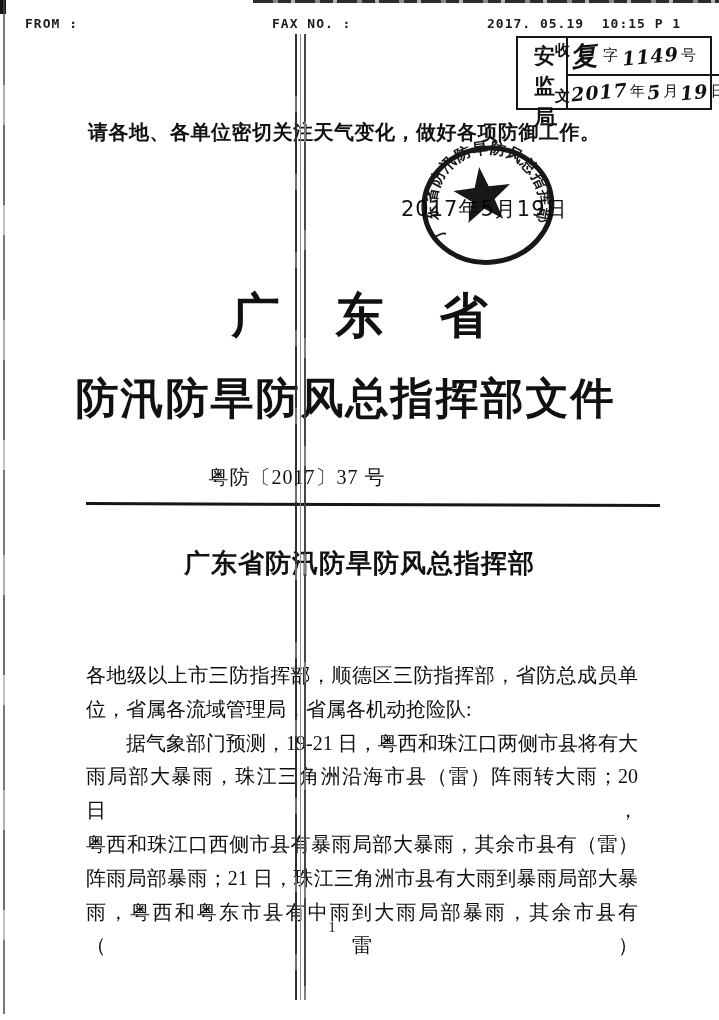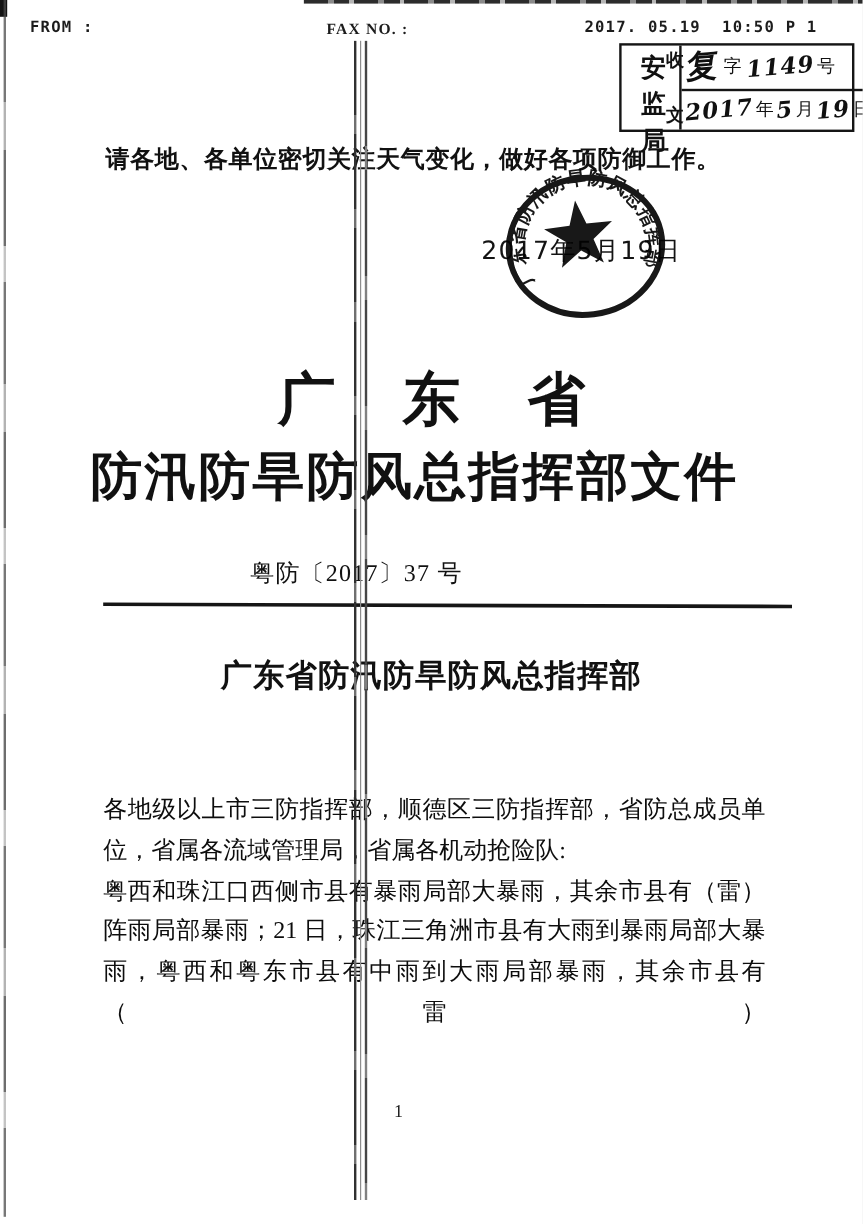--- a/index.html
+++ b/index.html
@@ -9,7 +9,7 @@
   .fax{position:absolute;top:16px;font-family:"DejaVu Sans Mono",monospace;
        font-size:13px;font-weight:bold;color:#1c1c1c;letter-spacing:1px;white-space:pre;}
   .fax-from{left:25px;}
-  .fax-no{left:272px;font-family:Liberation Serif, serif;}
+  .fax-no{left:272px;}
   .fax-time{left:487px;}
   
   .receipt{position:absolute;left:516px;top:36px;width:196px;height:74px;

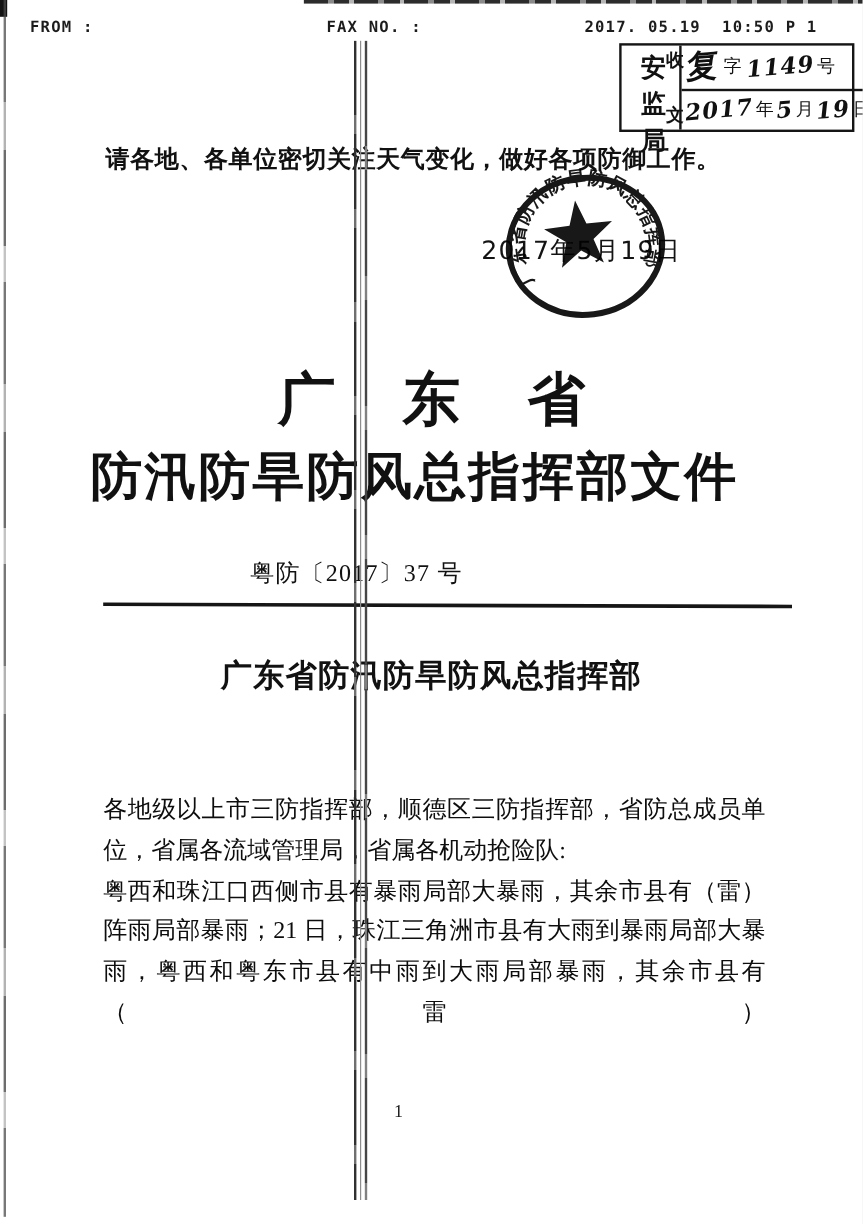--- a/index.html
+++ b/index.html
@@ -78,7 +78,7 @@
 
   <div class="fax fax-from">FROM :</div>
   <div class="fax fax-no">FAX NO. :</div>
-  <div class="fax fax-time">2017. 05.19  10:50 P 1</div>
+  <div class="fax fax-time">2017. 05.19  10:15 P 1</div>
 
   <div class="receipt">
     <div class="r-left">

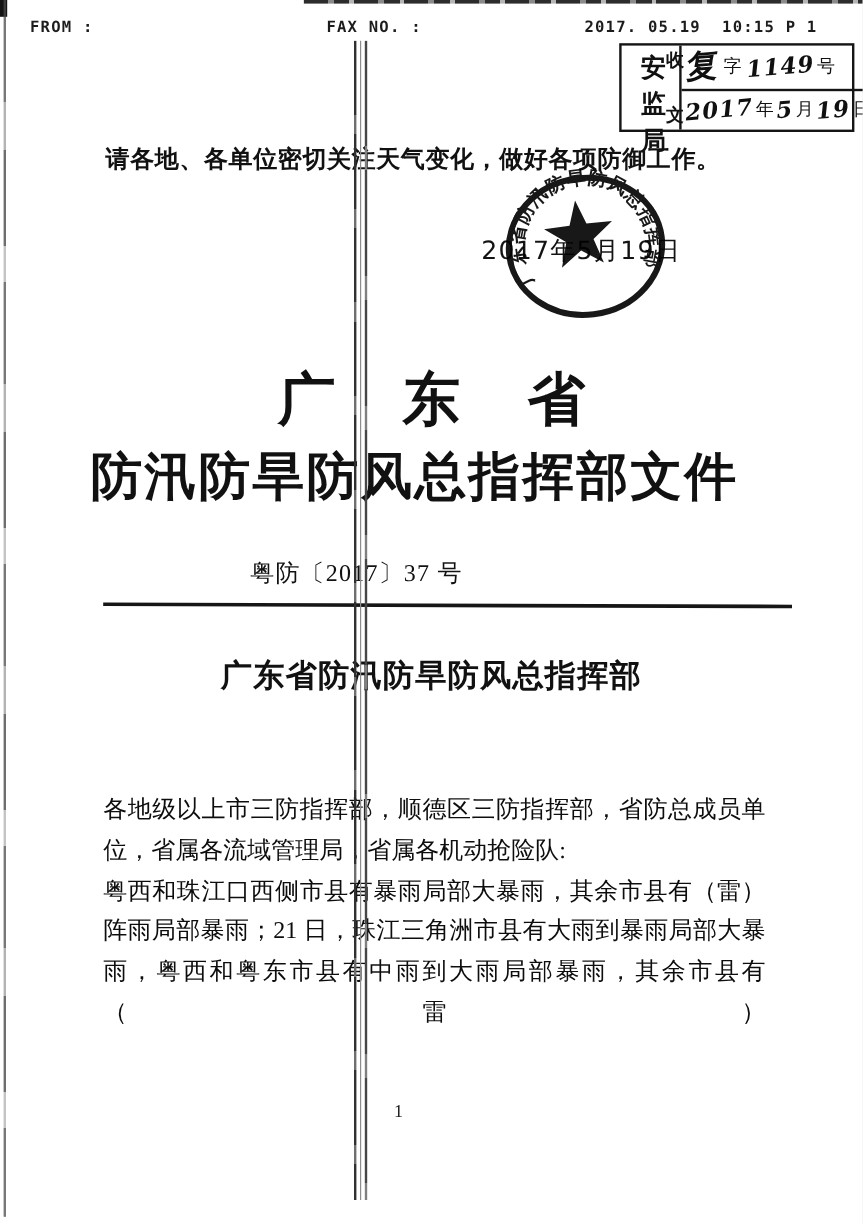--- a/index.html
+++ b/index.html
@@ -37,7 +37,7 @@
   .seal-date{position:absolute;left:401px;top:195px;font-family:"DejaVu Sans",sans-serif;
              font-size:21px;letter-spacing:1px;color:#131313;white-space:nowrap;}
   
-  .lh1{position:absolute;top:308px;left:0;width:719px;text-align:center;
+  .lh1{position:absolute;top:290px;left:0;width:719px;text-align:center;
        font-weight:bold;font-size:48px;letter-spacing:56px;text-indent:56px;line-height:1.1;}
   .lh2{position:absolute;top:374px;left:0;width:691px;text-align:center;
        font-weight:bold;font-size:43px;letter-spacing:2px;line-height:1.15;}

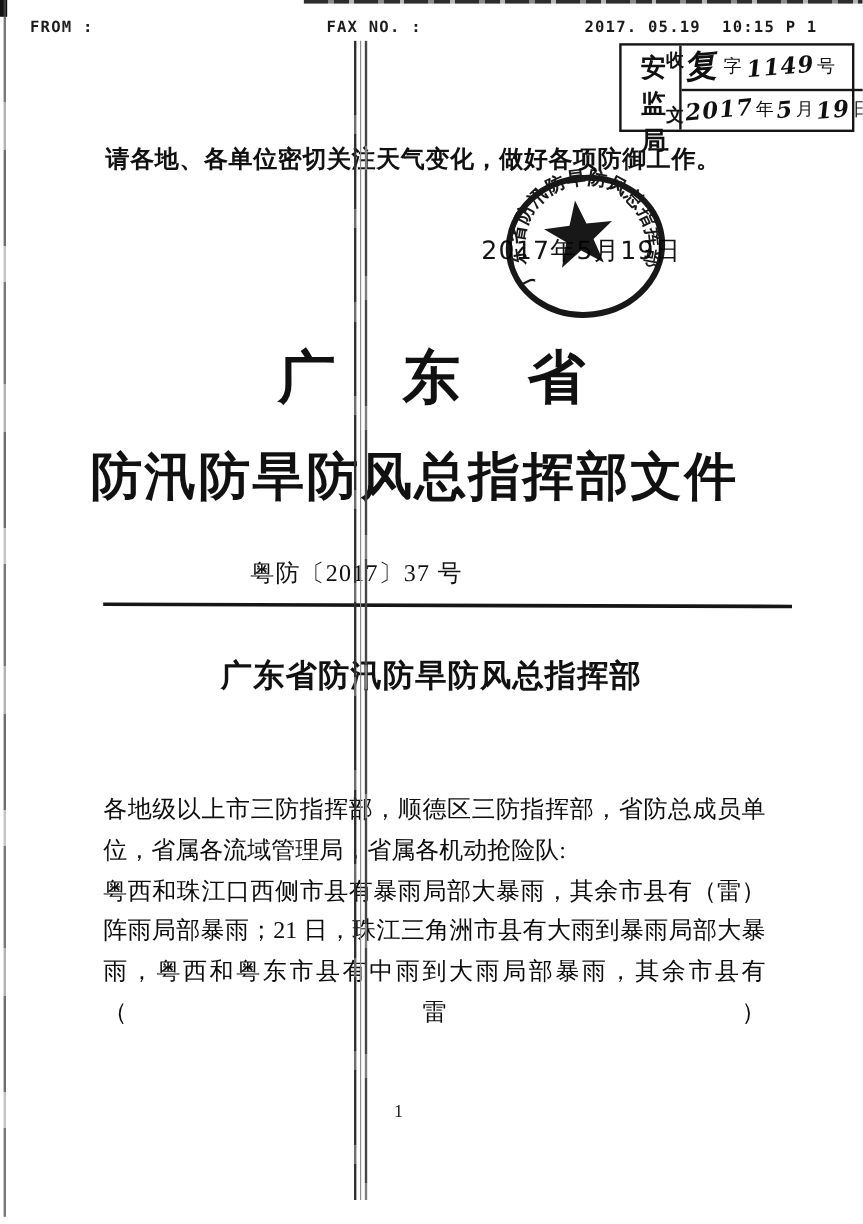--- a/index.html
+++ b/index.html
@@ -132,6 +132,7 @@
   <div class="body-block">
     <div class="bline">各地级以上市三防指挥部，顺德区三防指挥部，省防总成员单</div>
     <div class="bline noju">位，省属各流域管理局，省属各机动抢险队:</div>
+    <div class="bline ind">据气象部门预测，19-21 日，粤西和珠江口两侧市县将有大</div>
     <div class="bline">粤西和珠江口西侧市县有暴雨局部大暴雨，其余市县有（雷）</div>
     <div class="bline">阵雨局部暴雨；21 日，珠江三角洲市县有大雨到暴雨局部大暴</div>
     <div class="bline">雨，粤西和粤东市县有中雨到大雨局部暴雨，其余市县有（雷）</div>

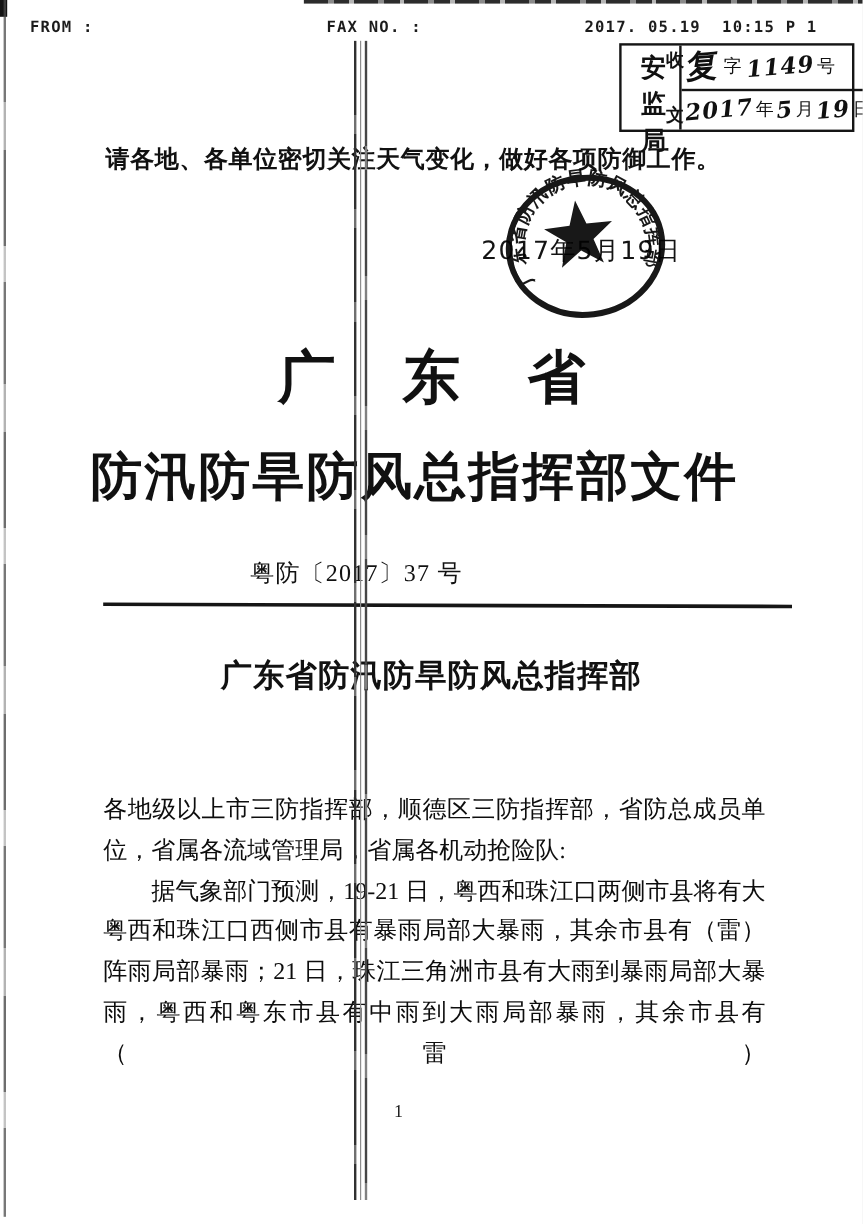--- a/index.html
+++ b/index.html
@@ -133,6 +133,7 @@
     <div class="bline">各地级以上市三防指挥部，顺德区三防指挥部，省防总成员单</div>
     <div class="bline noju">位，省属各流域管理局，省属各机动抢险队:</div>
     <div class="bline ind">据气象部门预测，19-21 日，粤西和珠江口两侧市县将有大</div>
+    <div class="bline">雨局部大暴雨，珠江三角洲沿海市县（雷）阵雨转大雨；20 日，</div>
     <div class="bline">粤西和珠江口西侧市县有暴雨局部大暴雨，其余市县有（雷）</div>
     <div class="bline">阵雨局部暴雨；21 日，珠江三角洲市县有大雨到暴雨局部大暴</div>
     <div class="bline">雨，粤西和粤东市县有中雨到大雨局部暴雨，其余市县有（雷）</div>

